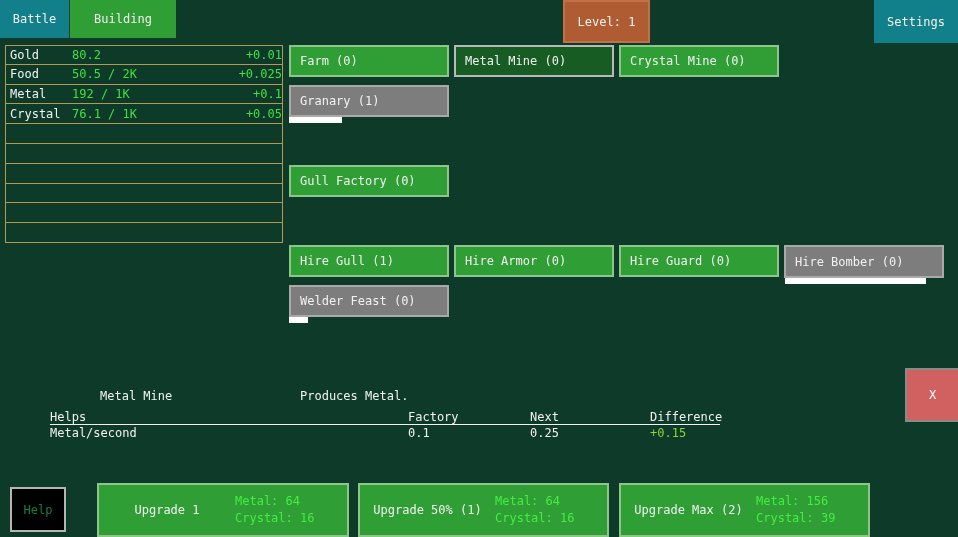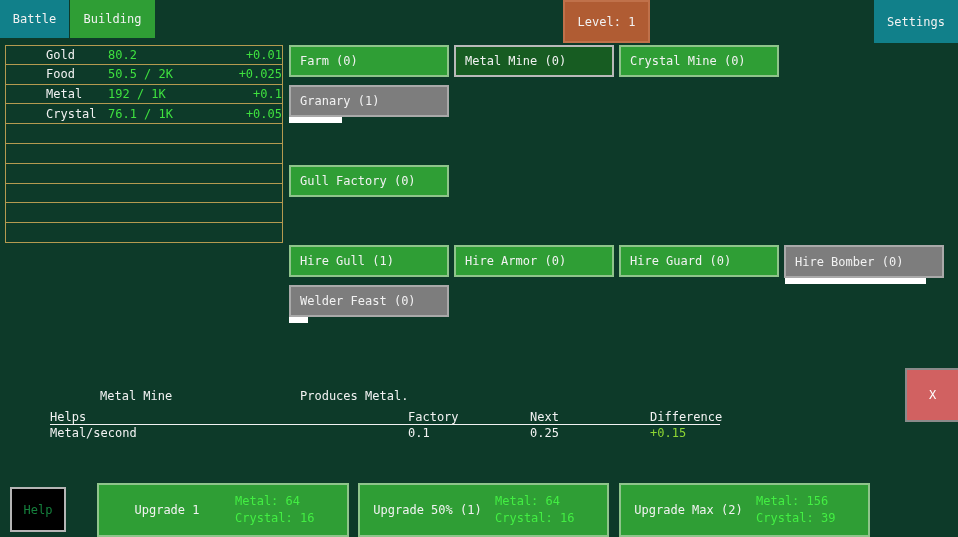--- a/index.html
+++ b/index.html
@@ -12,7 +12,7 @@
   
   .tab{position:absolute;display:flex;align-items:center;justify-content:center;cursor:default;box-sizing:border-box;}
   .tab-battle{left:0;top:0;width:69px;height:38px;background:#11808a;}
-  .tab-building{left:70px;top:0;width:85px;height:38px;background:#2f9e35;}
+  .tab-building{left:70px;top:0;width:106px;height:38px;background:#2f9e35;}
   .level-btn{left:563px;top:0;width:87px;height:43px;background:#b05c33;border:2px solid #c0714a;}
   .settings-btn{left:874px;top:0;width:84px;height:43px;background:#11808a;}
   

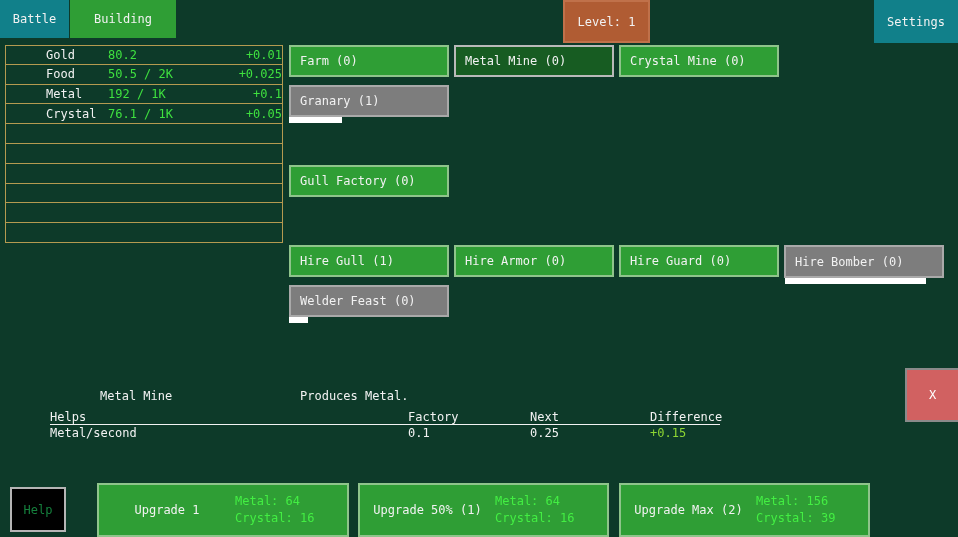--- a/index.html
+++ b/index.html
@@ -17,7 +17,7 @@
   .settings-btn{left:874px;top:0;width:84px;height:43px;background:#11808a;}
   
   .restable{position:absolute;left:5px;top:45px;width:278px;box-sizing:border-box;}
-  .resrow{box-sizing:border-box;height:19.8px;border:1px solid #b49a50;border-top:none;display:flex;align-items:center;padding-left:36px;}
+  .resrow{box-sizing:border-box;height:19.8px;border:1px solid #b49a50;border-top:none;display:flex;align-items:center;}
   .resrow.first{border-top:1px solid #b49a50;}
   .res-name{width:62px;padding-left:4px;color:#f2f2f2;}
   .res-value{flex:1;color:#3fe13f;}

